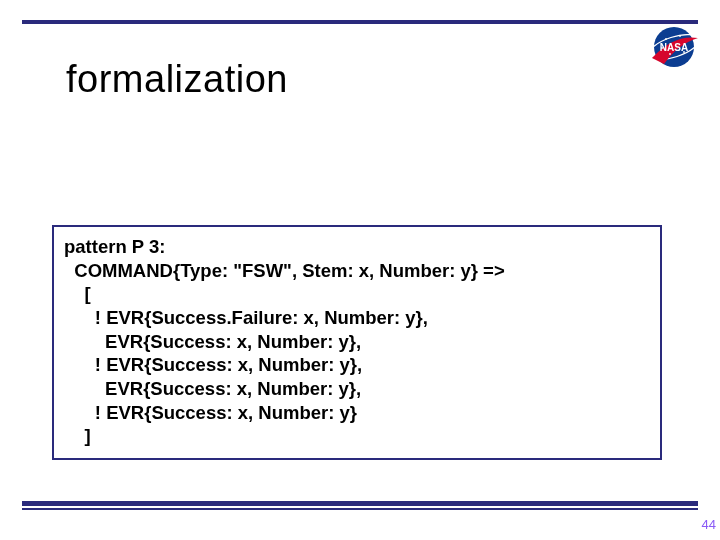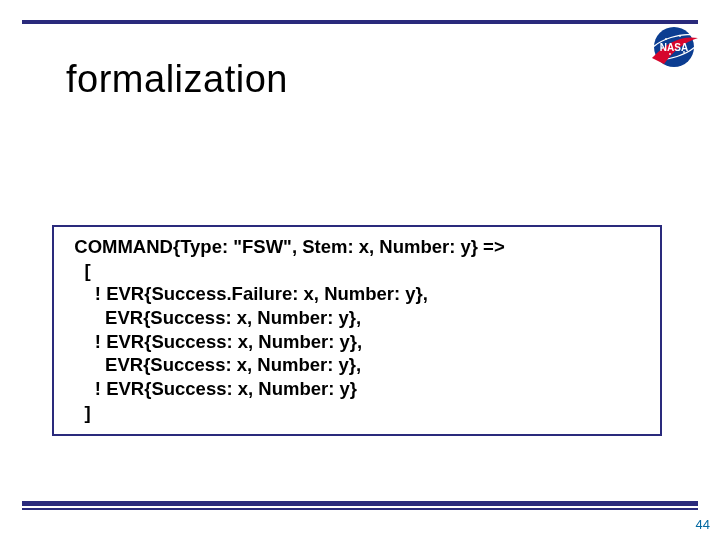--- a/index.html
+++ b/index.html
@@ -99,6 +99,7 @@
 <div class="title">formalization</div>
 
 <div class="code-box">
+  <div class="code-line">pattern P 3:</div>
   <div class="code-line">  COMMAND{Type: "FSW", Stem: x, Number: y} =&gt;</div>
   <div class="code-line">    [</div>
   <div class="code-line">      ! EVR{Success.Failure: x, Number: y},</div>

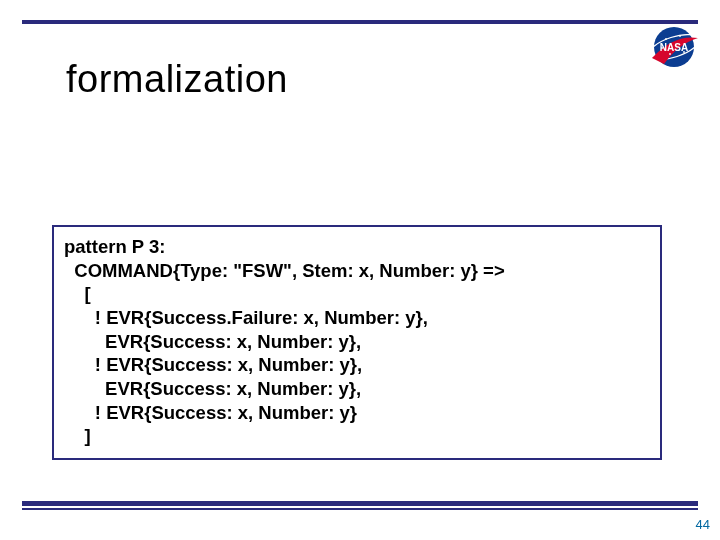--- a/index.html
+++ b/index.html
@@ -71,10 +71,10 @@
   }
   .page-num {
     position: absolute;
-    right: 10px;
+    right: 4px;
     bottom: 8px;
     font-size: 13px;
-    color: #0369a1;
+    color: #8b5cf6;
   }
 </style>
 </head>

